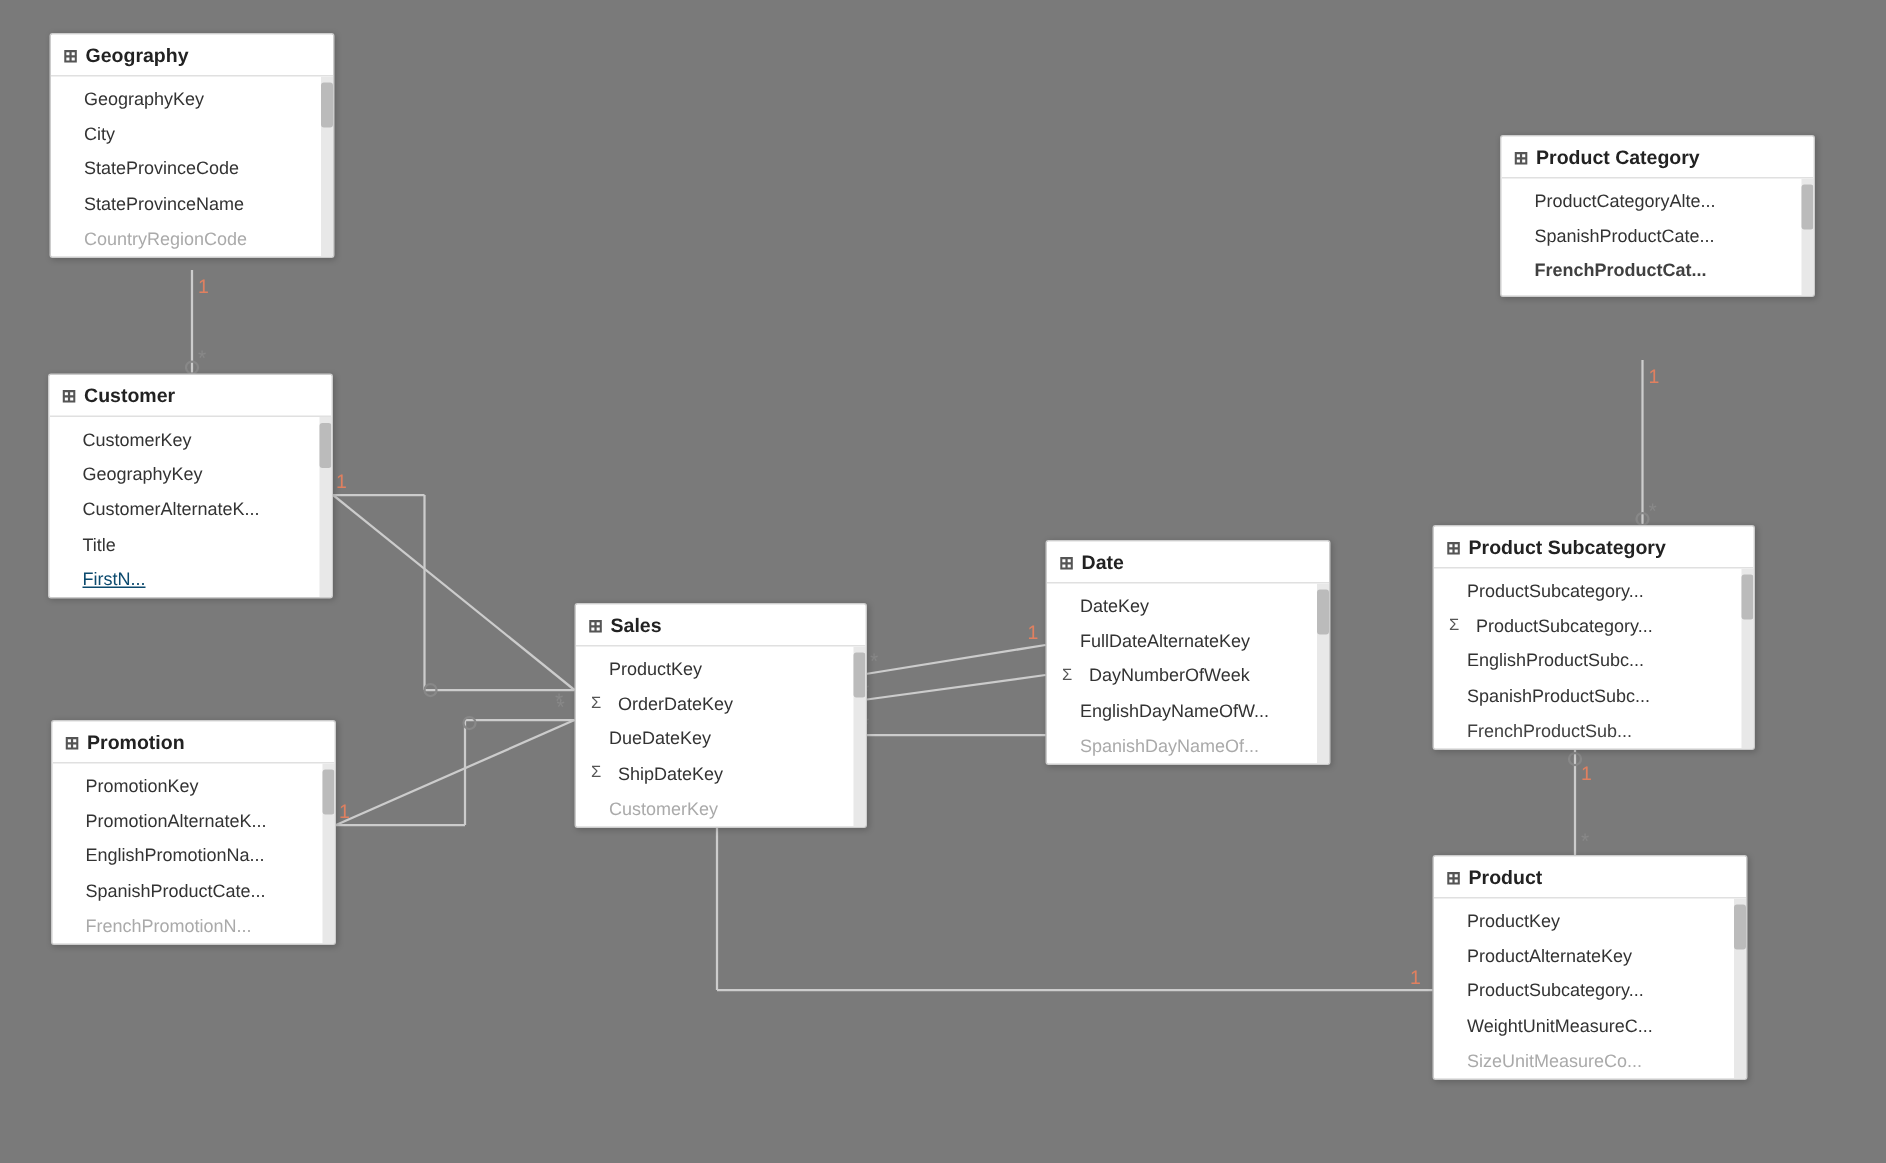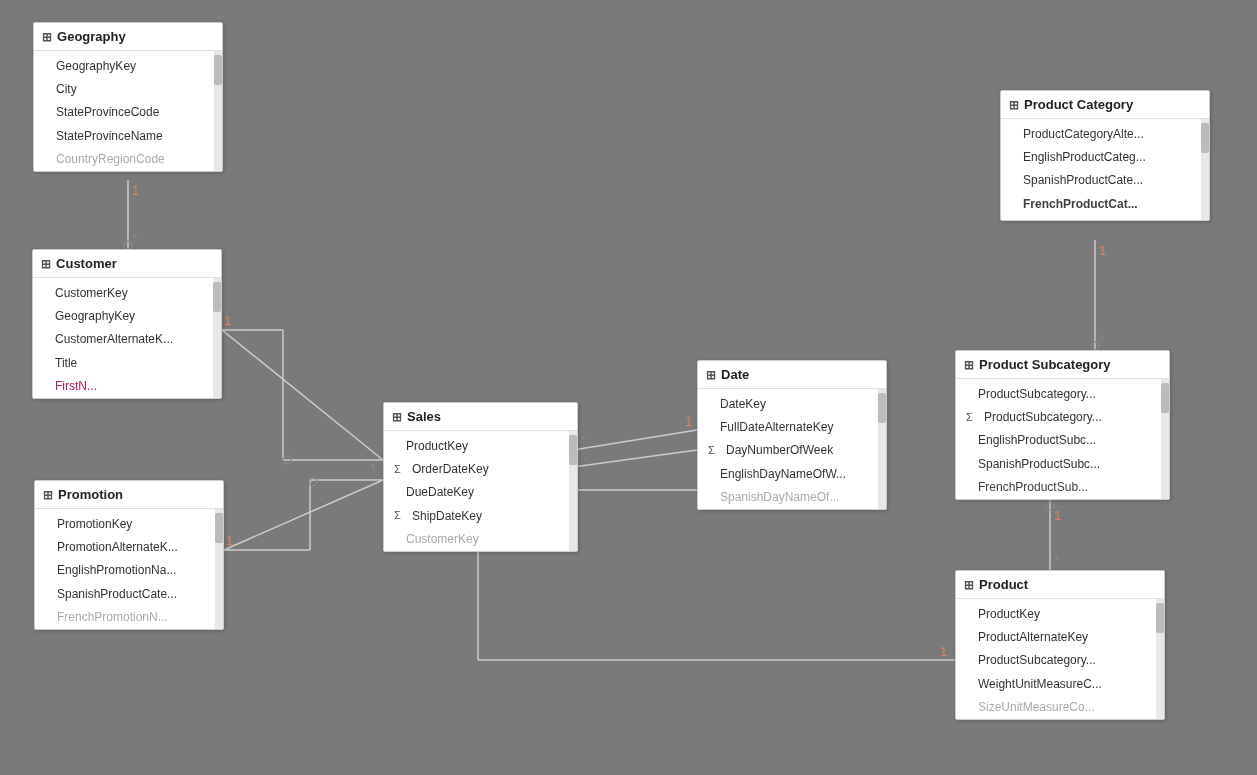--- a/index.html
+++ b/index.html
@@ -261,7 +261,6 @@
           <div class="scrollbar-thumb"></div>
         </div>
       <div class="table-row-item">ProductCategoryAlte...</div>
-      <div class="table-row-item">EnglishProductCateg...</div>
       <div class="table-row-item">SpanishProductCate...</div>
       <div class="table-row-item" style="color:#404040;font-weight:bold;">FrenchProductCat...</div>
     </div>

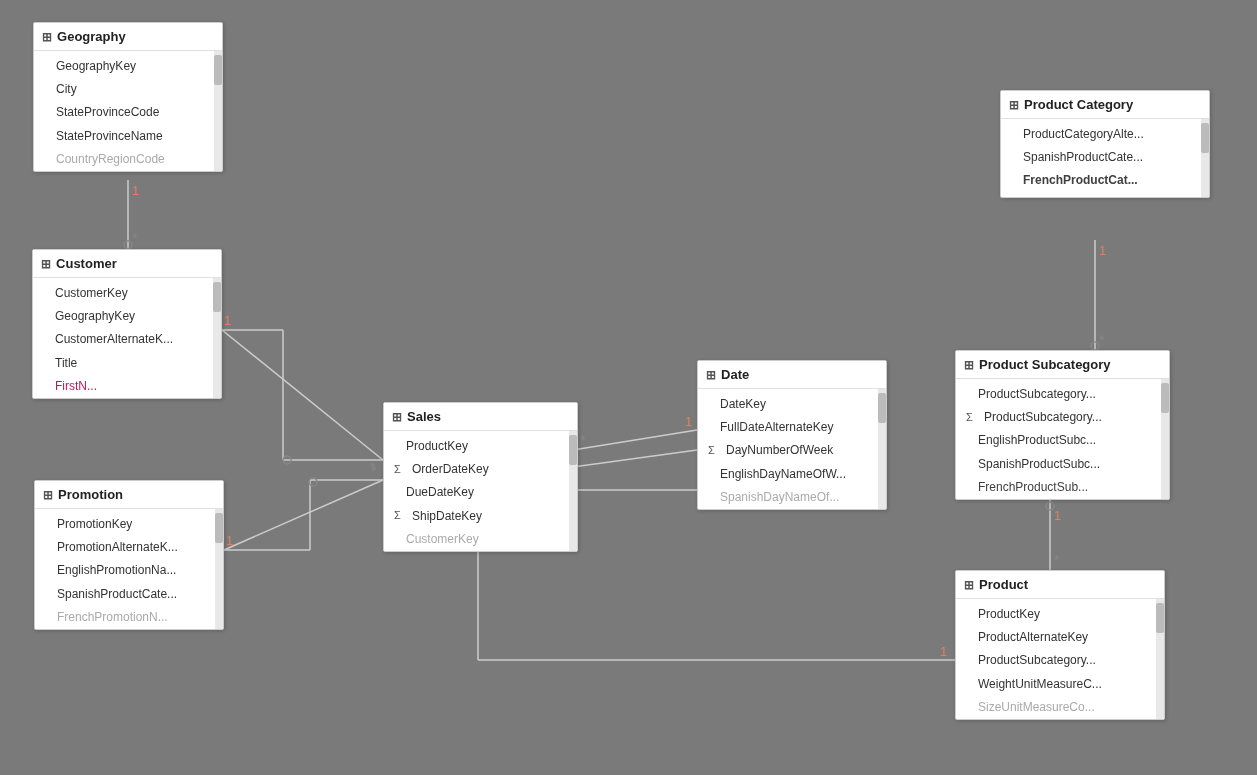--- a/index.html
+++ b/index.html
@@ -190,7 +190,7 @@
       <div class="table-row-item">GeographyKey</div>
       <div class="table-row-item">CustomerAlternateK...</div>
       <div class="table-row-item">Title</div>
-      <div class="table-row-item" style="color:#be185d;">FirstN...</div>
+      <div class="table-row-item" style="color:#0c4a6e;text-decoration:underline;">FirstN...</div>
     </div>
   </div>
 

